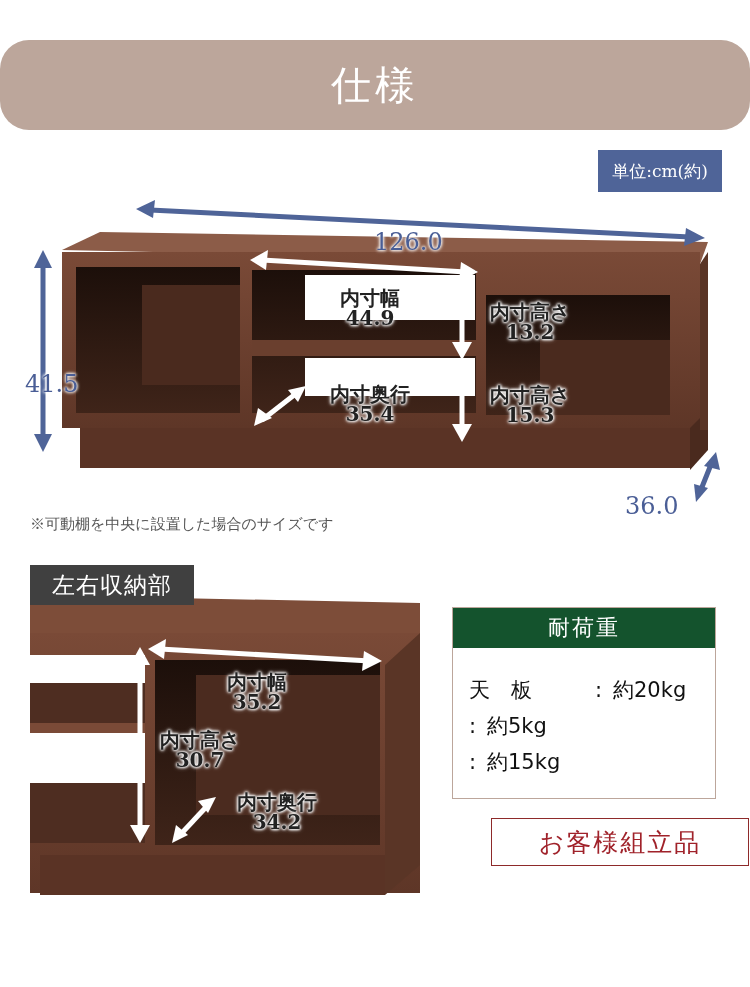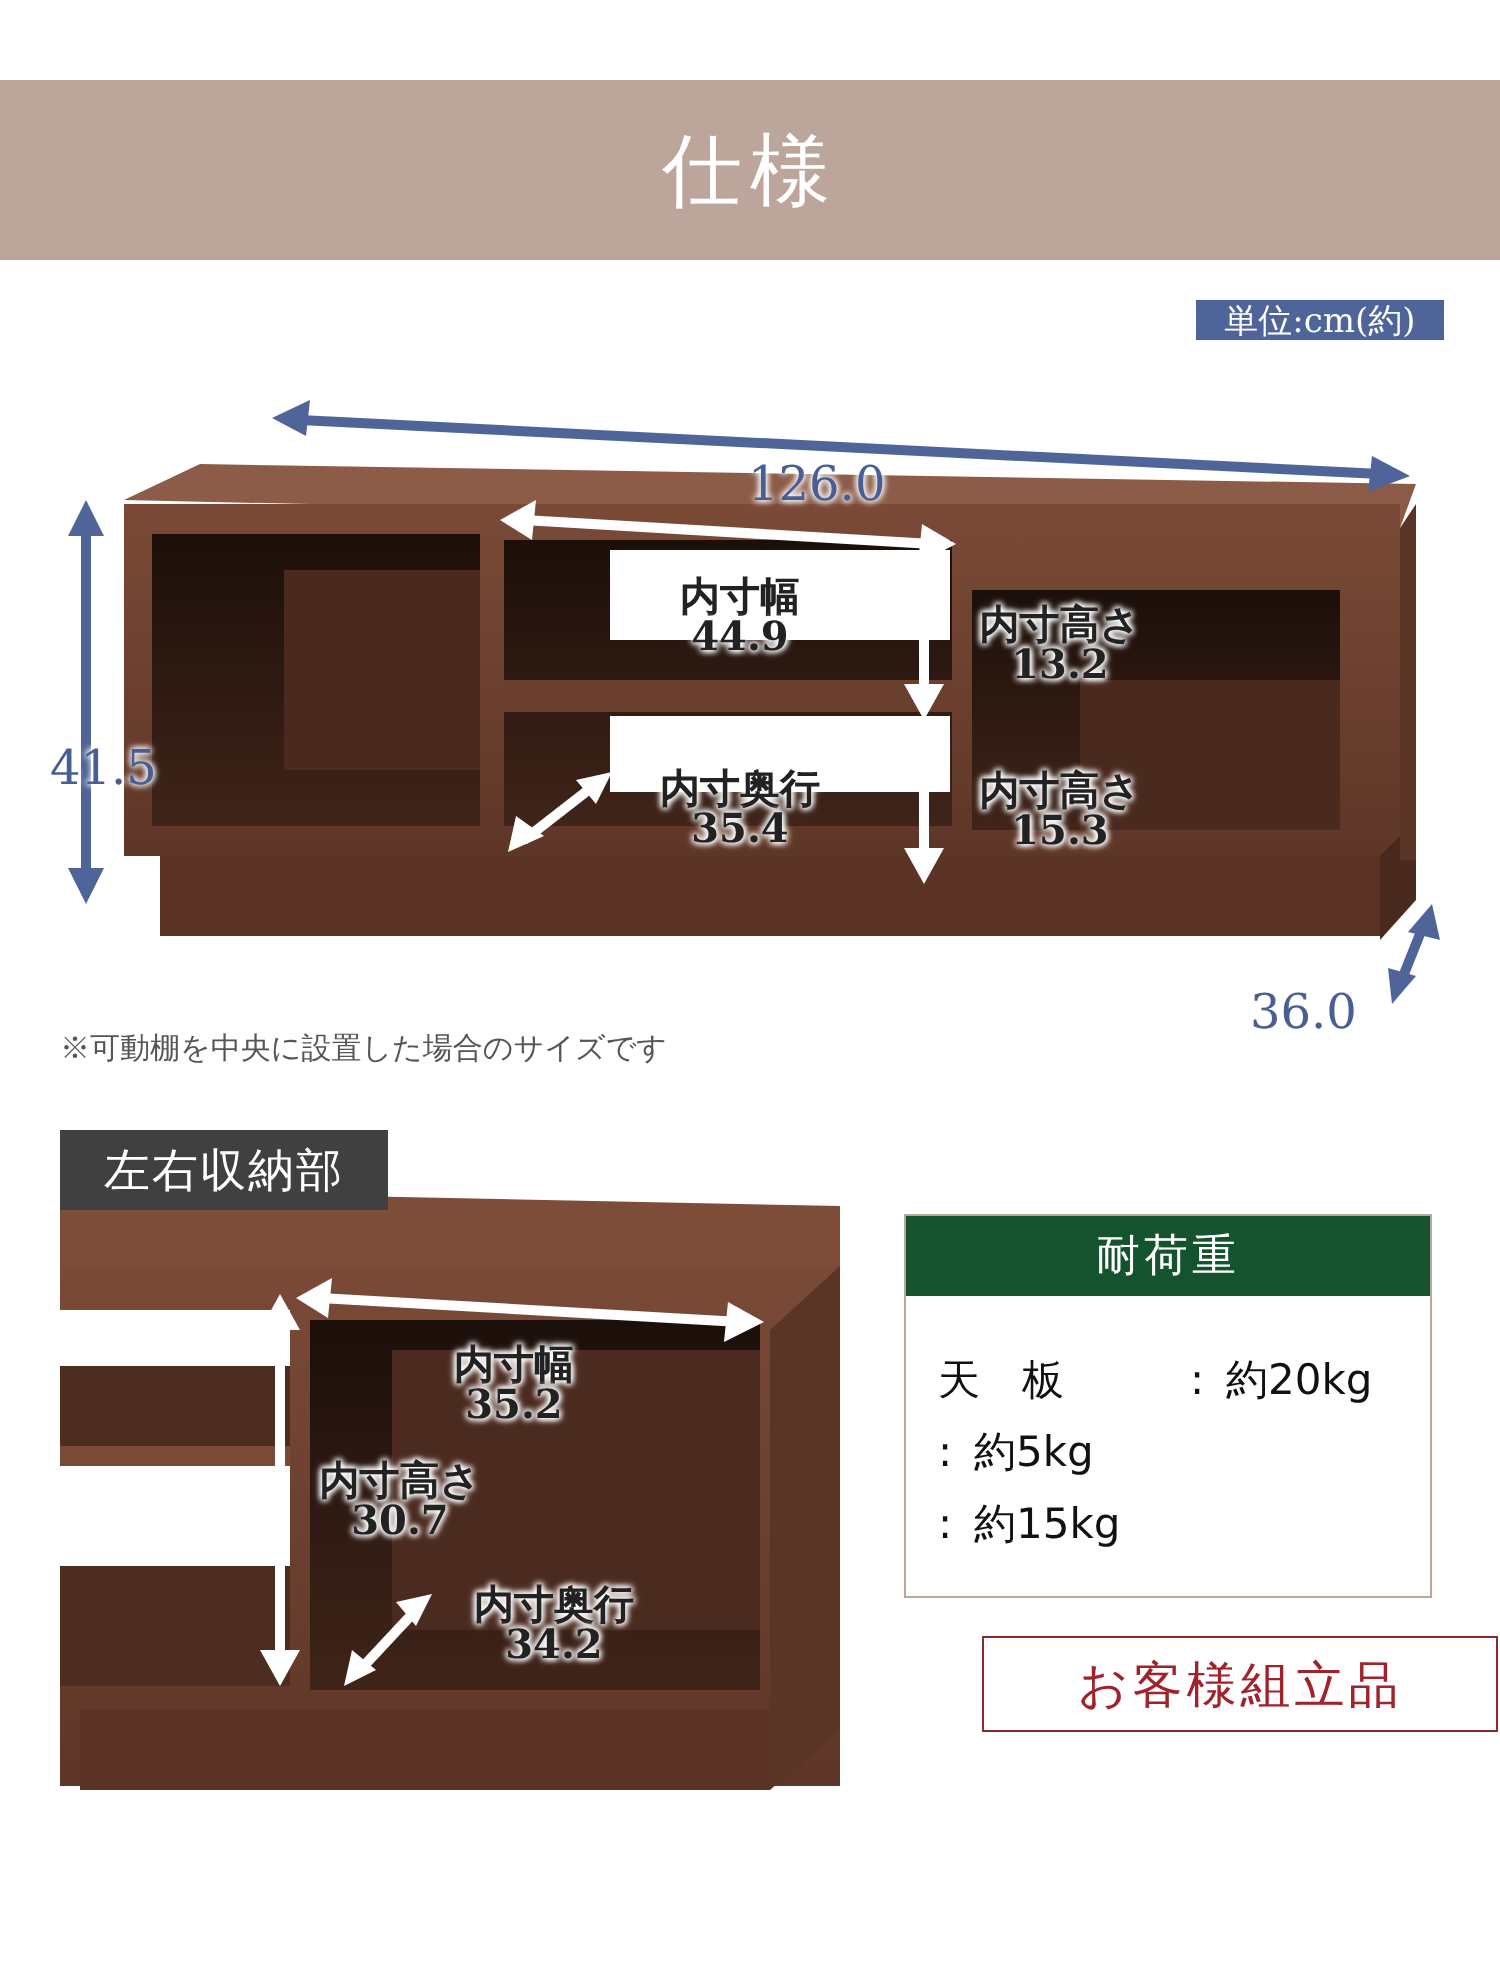--- a/index.html
+++ b/index.html
@@ -5,7 +5,7 @@
   html,body{margin:0;padding:0;background:#fff;}
   body{width:750px;height:987px;position:relative;overflow:hidden;font-family:"DejaVu Serif","Liberation Serif",serif;}
   .abs{position:absolute;}
-  .banner{left:0;top:40px;width:750px;height:90px;background:#bca69b;color:#fff;font-size:40px;display:flex;align-items:center;justify-content:center;letter-spacing:4px;}
+  .banner{left:0;top:40px;width:750px;height:90px;background:#bca69b;color:#fff;font-size:40px;display:flex;align-items:center;justify-content:center;letter-spacing:4px;border-radius:29px;}
   .unit{left:598px;top:150px;width:124px;height:20px;background:#4f6498;color:#fff;font-size:17px;display:flex;align-items:center;justify-content:center;}
   .dimlbl{color:#4a5e96;font-size:24px;text-shadow:0 0 3px #fff,0 0 3px #fff,0 0 4px #fff;margin-top:40px;}
   .inlbl{color:#222;font-size:20px;line-height:20px;text-align:center;font-weight:bold;text-shadow:0 0 3px #fff,0 0 3px #fff,0 0 3px #fff,0 0 5px #fff;}

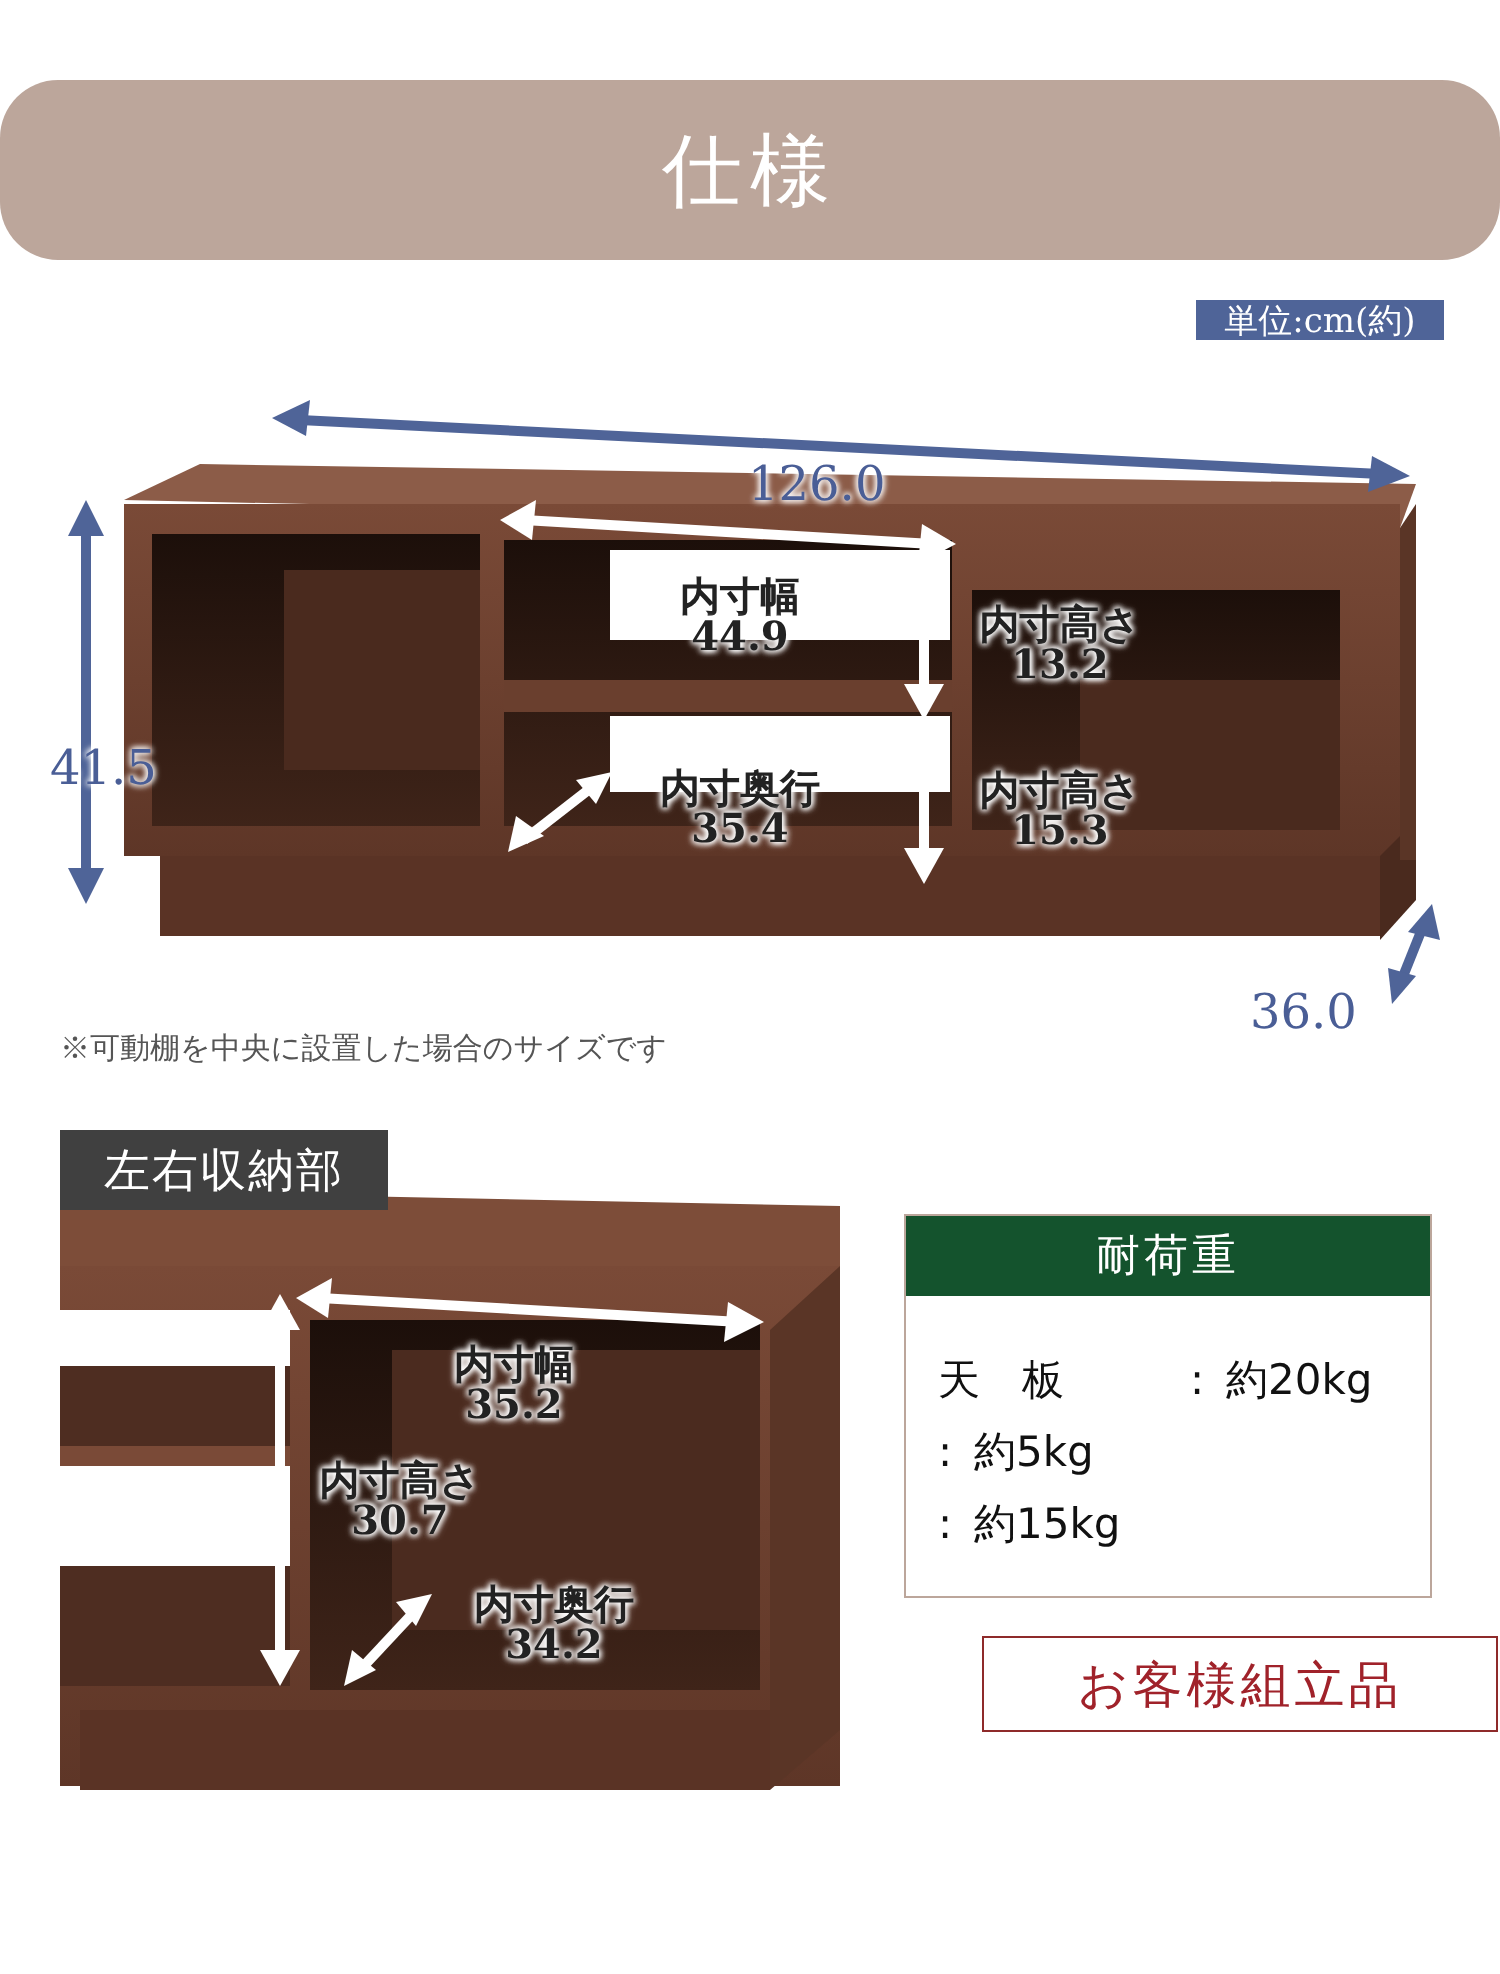--- a/index.html
+++ b/index.html
@@ -6,7 +6,7 @@
   body{width:750px;height:987px;position:relative;overflow:hidden;font-family:"DejaVu Serif","Liberation Serif",serif;}
   .abs{position:absolute;}
   .banner{left:0;top:40px;width:750px;height:90px;background:#bca69b;color:#fff;font-size:40px;display:flex;align-items:center;justify-content:center;letter-spacing:4px;border-radius:29px;}
-  .unit{left:598px;top:150px;width:124px;height:20px;background:#4f6498;color:#fff;font-size:17px;display:flex;align-items:center;justify-content:center;}
+  .unit{left:598px;top:150px;width:124px;height:42px;background:#4f6498;color:#fff;font-size:17px;display:flex;align-items:center;justify-content:center;}
   .dimlbl{color:#4a5e96;font-size:24px;text-shadow:0 0 3px #fff,0 0 3px #fff,0 0 4px #fff;margin-top:40px;}
   .inlbl{color:#222;font-size:20px;line-height:20px;text-align:center;font-weight:bold;text-shadow:0 0 3px #fff,0 0 3px #fff,0 0 3px #fff,0 0 5px #fff;}
   .note{left:30px;top:515px;font-size:15px;color:#555;}

